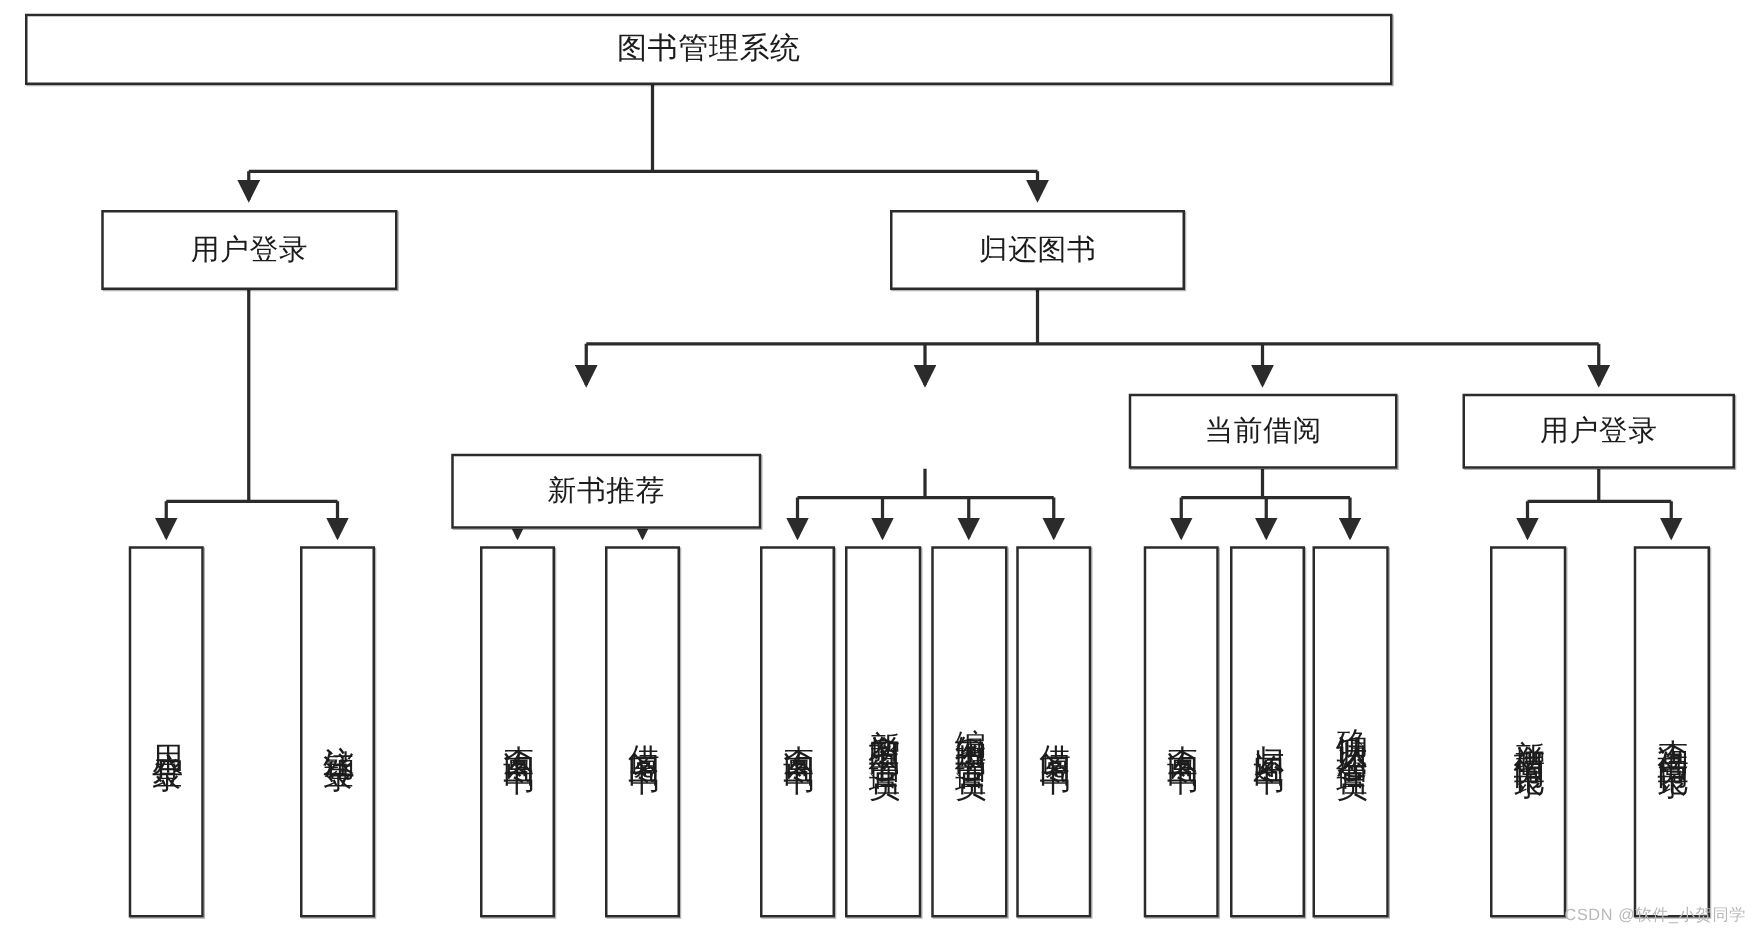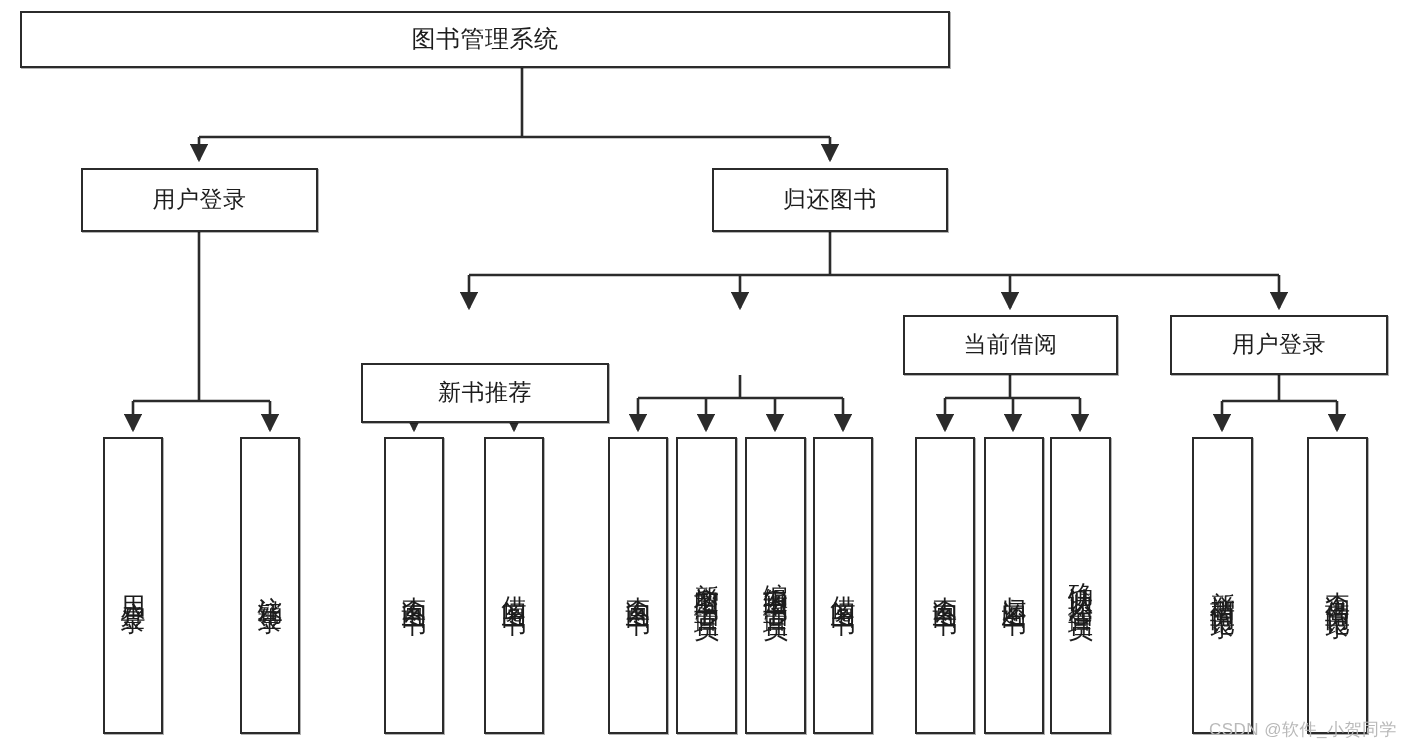--- a/index.html
+++ b/index.html
@@ -126,7 +126,7 @@
     </g>
   </svg>
 
-  <div class="node root horizontal" style="left:20px; top:11px; width:930px; height:57px;">
+  <div class="node root horizontal" style="left:20px; top:11px; width:1094px; height:57px;">
     <span class="label">图书管理系统</span>
   </div>
 

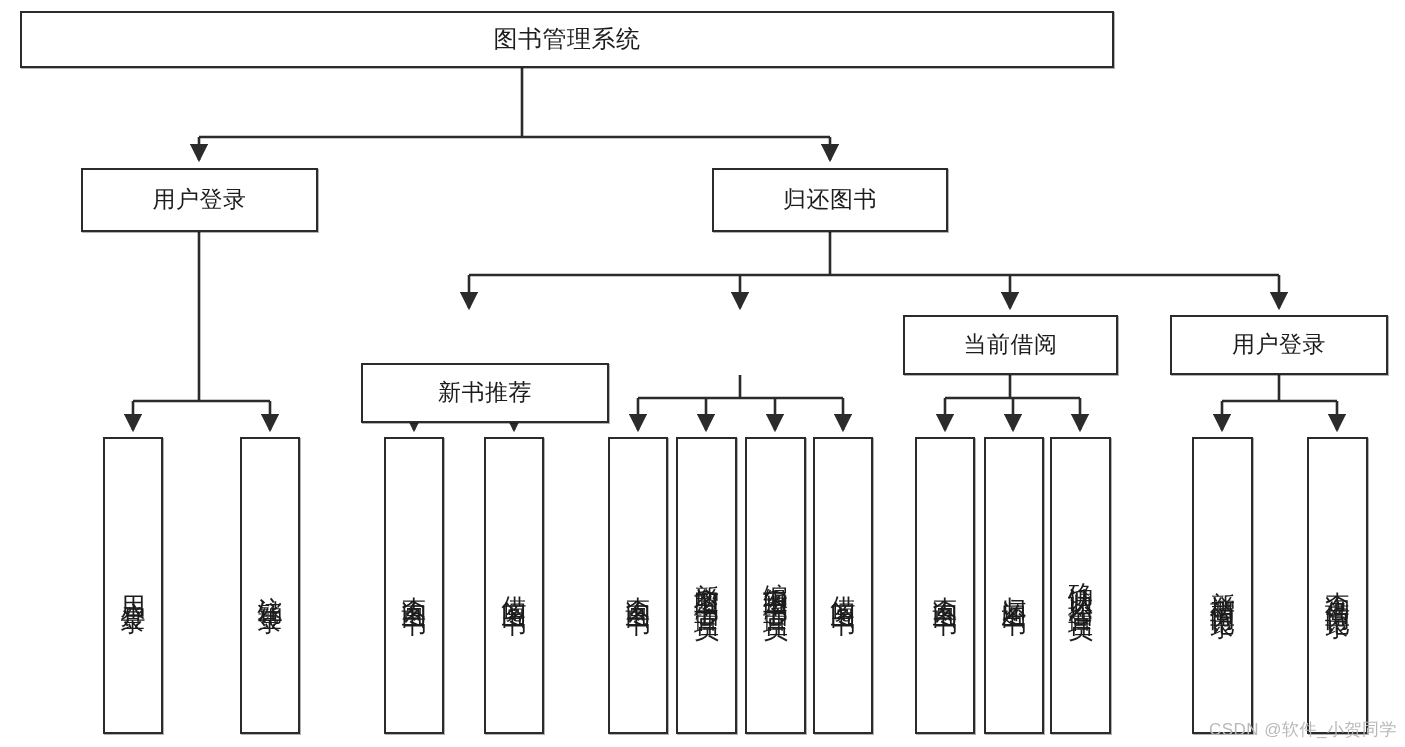--- a/index.html
+++ b/index.html
@@ -64,7 +64,7 @@
     position: absolute;
     right: 8px;
     bottom: 6px;
-    font-size: 17px;
+    font-size: 13px;
     color: #b9b9b9;
     letter-spacing: 0.5px;
     z-index: 5;

